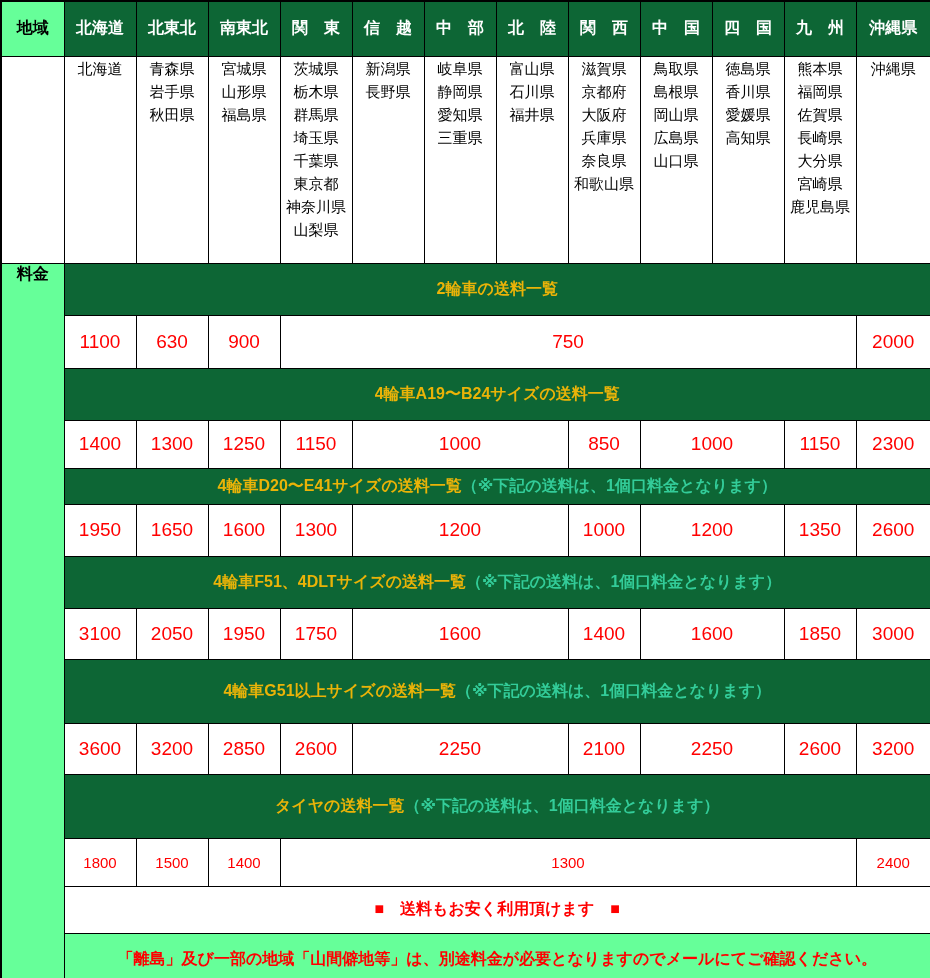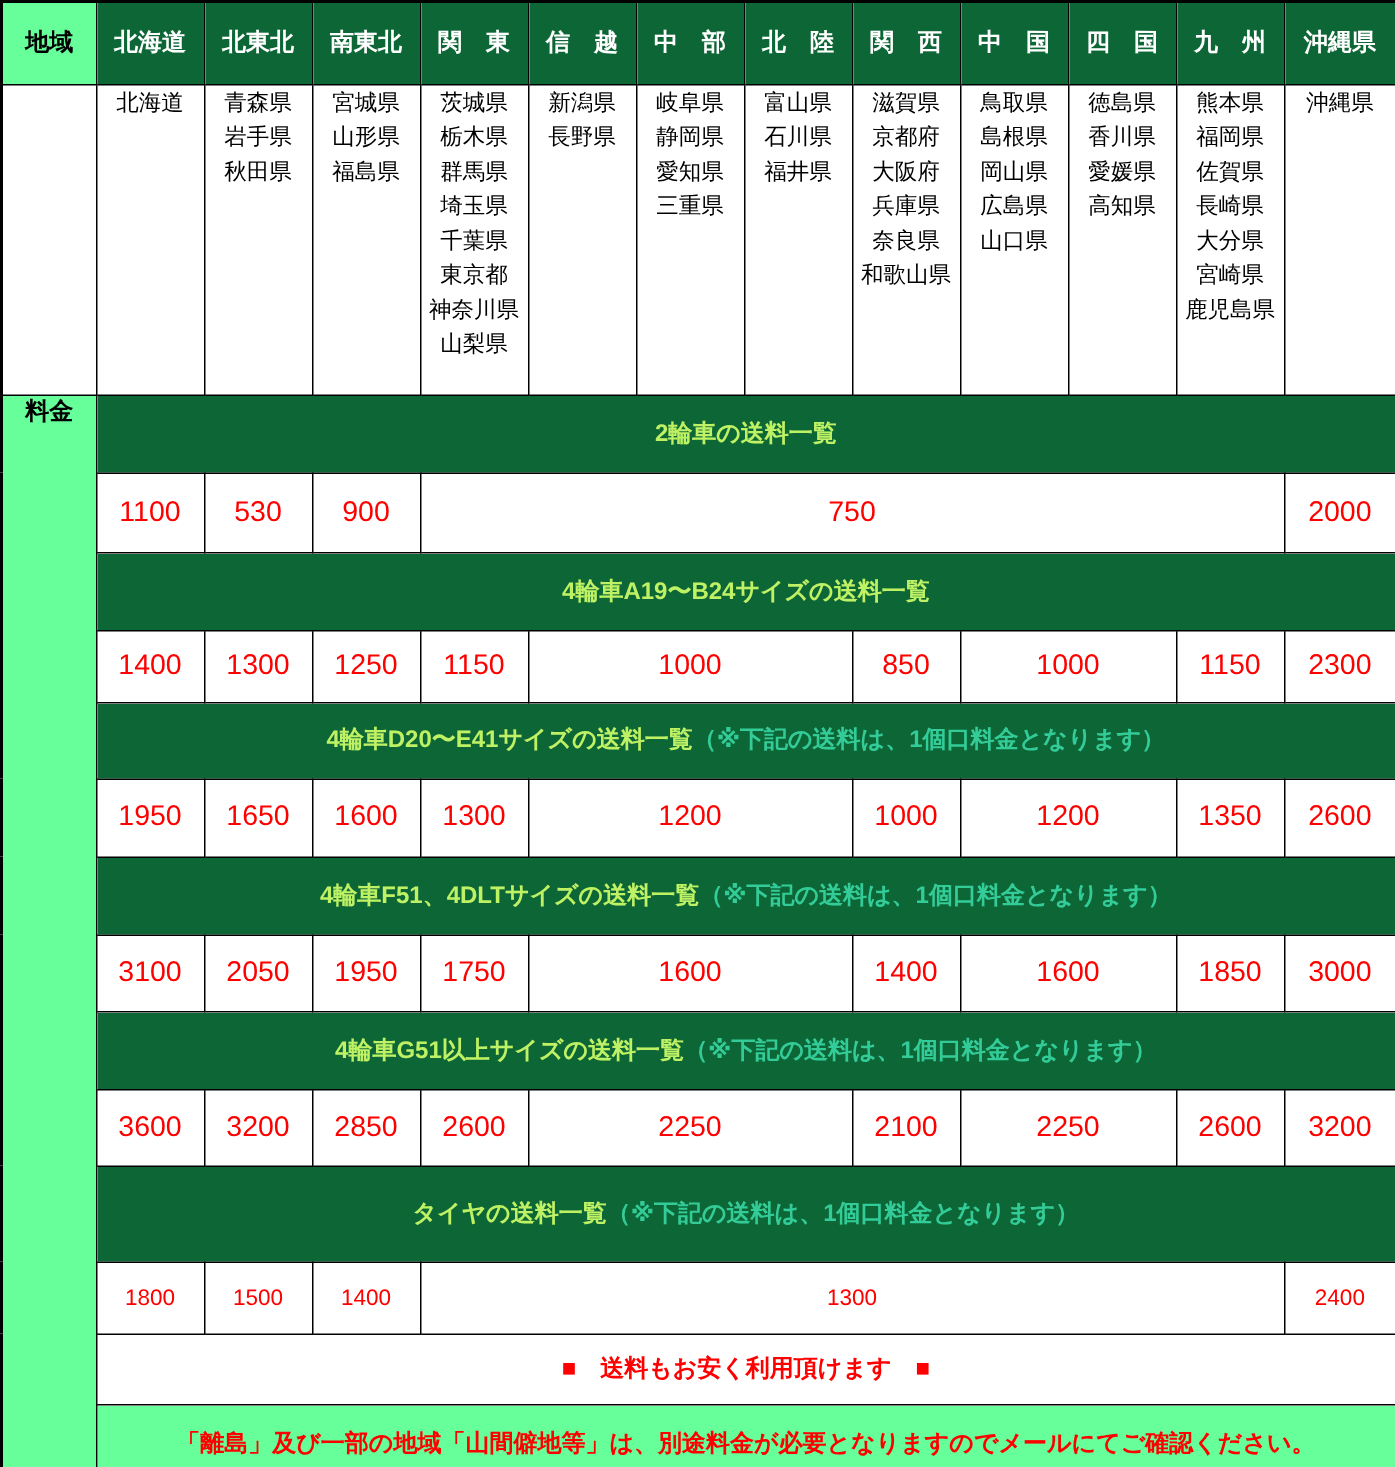--- a/index.html
+++ b/index.html
@@ -71,7 +71,7 @@
     font-weight: bold;
     font-size: 16px;
   }
-  .band-title { color: #bef264; }
+  .band-title { color: #eab308; }
   .band-note  { color: #33cc99; }
   .fee-cell {
     background: #ffffff;

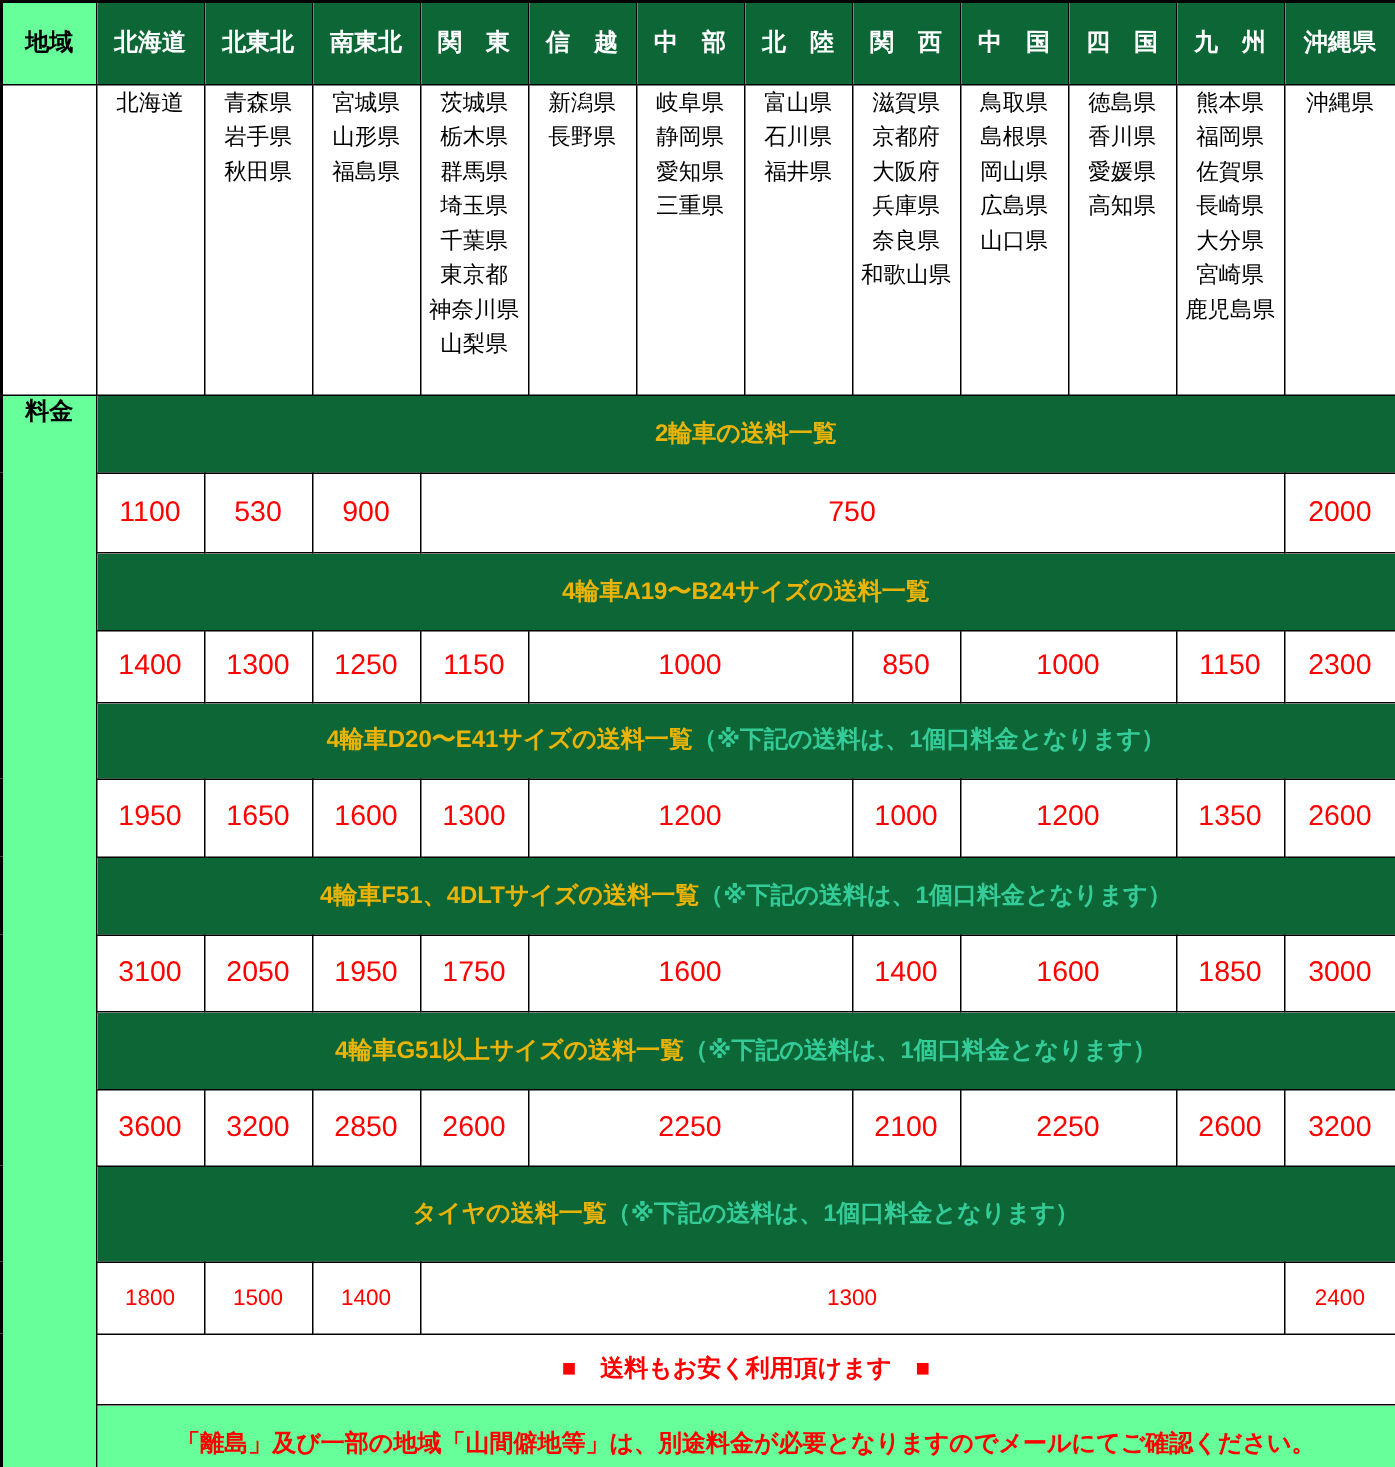--- a/index.html
+++ b/index.html
@@ -197,7 +197,7 @@
     </tr>
     <tr style="height:53px">
       <td class="fee-cell">1100</td>
-      <td class="fee-cell">530</td>
+      <td class="fee-cell">630</td>
       <td class="fee-cell">900</td>
       <td class="fee-cell" colspan="8">750</td>
       <td class="fee-cell">2000</td>

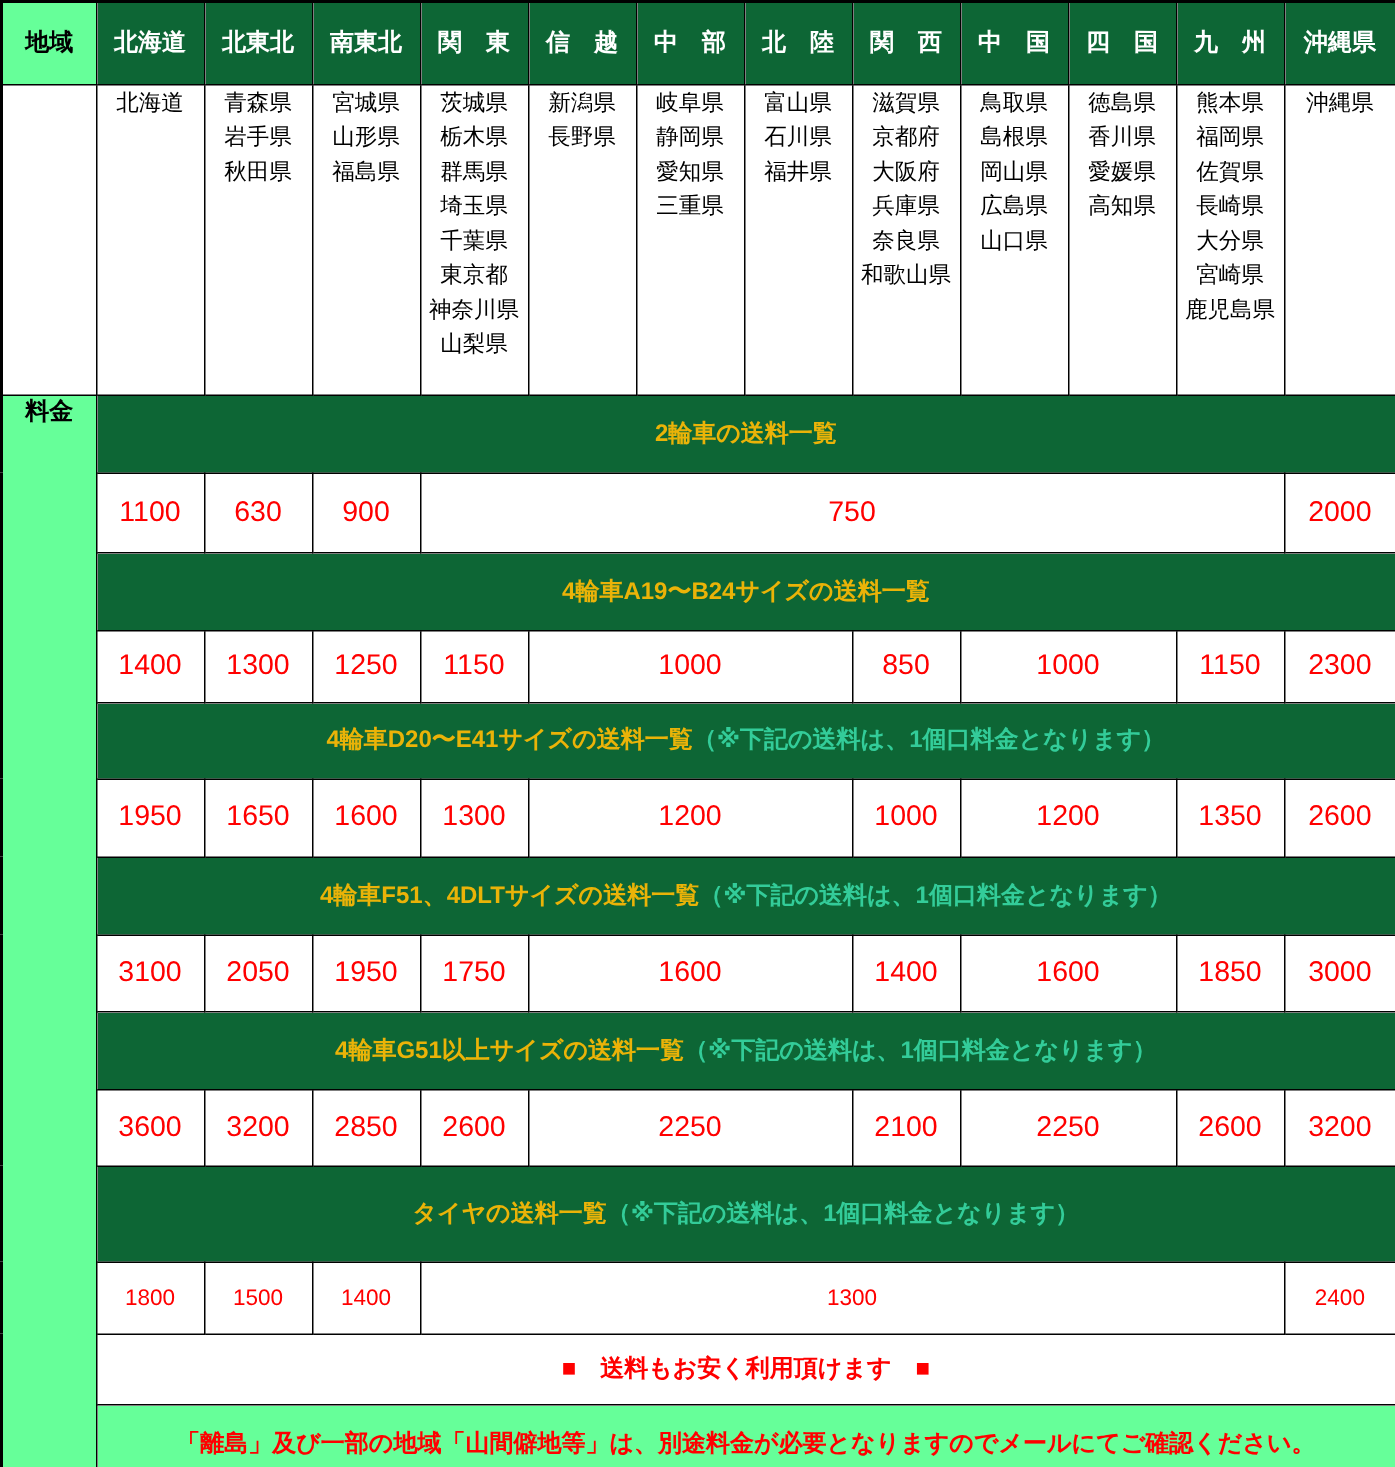--- a/index.html
+++ b/index.html
@@ -220,7 +220,7 @@
       <td class="fee-cell">2300</td>
     </tr>
 
-    <tr style="height:51px">
+    <tr style="height:36px">
       <td class="band-head" colspan="12">
         <span class="band-title">4輪車D20〜E41サイズの送料一覧</span><span class="band-note">（※下記の送料は、1個口料金となります）</span>
       </td>

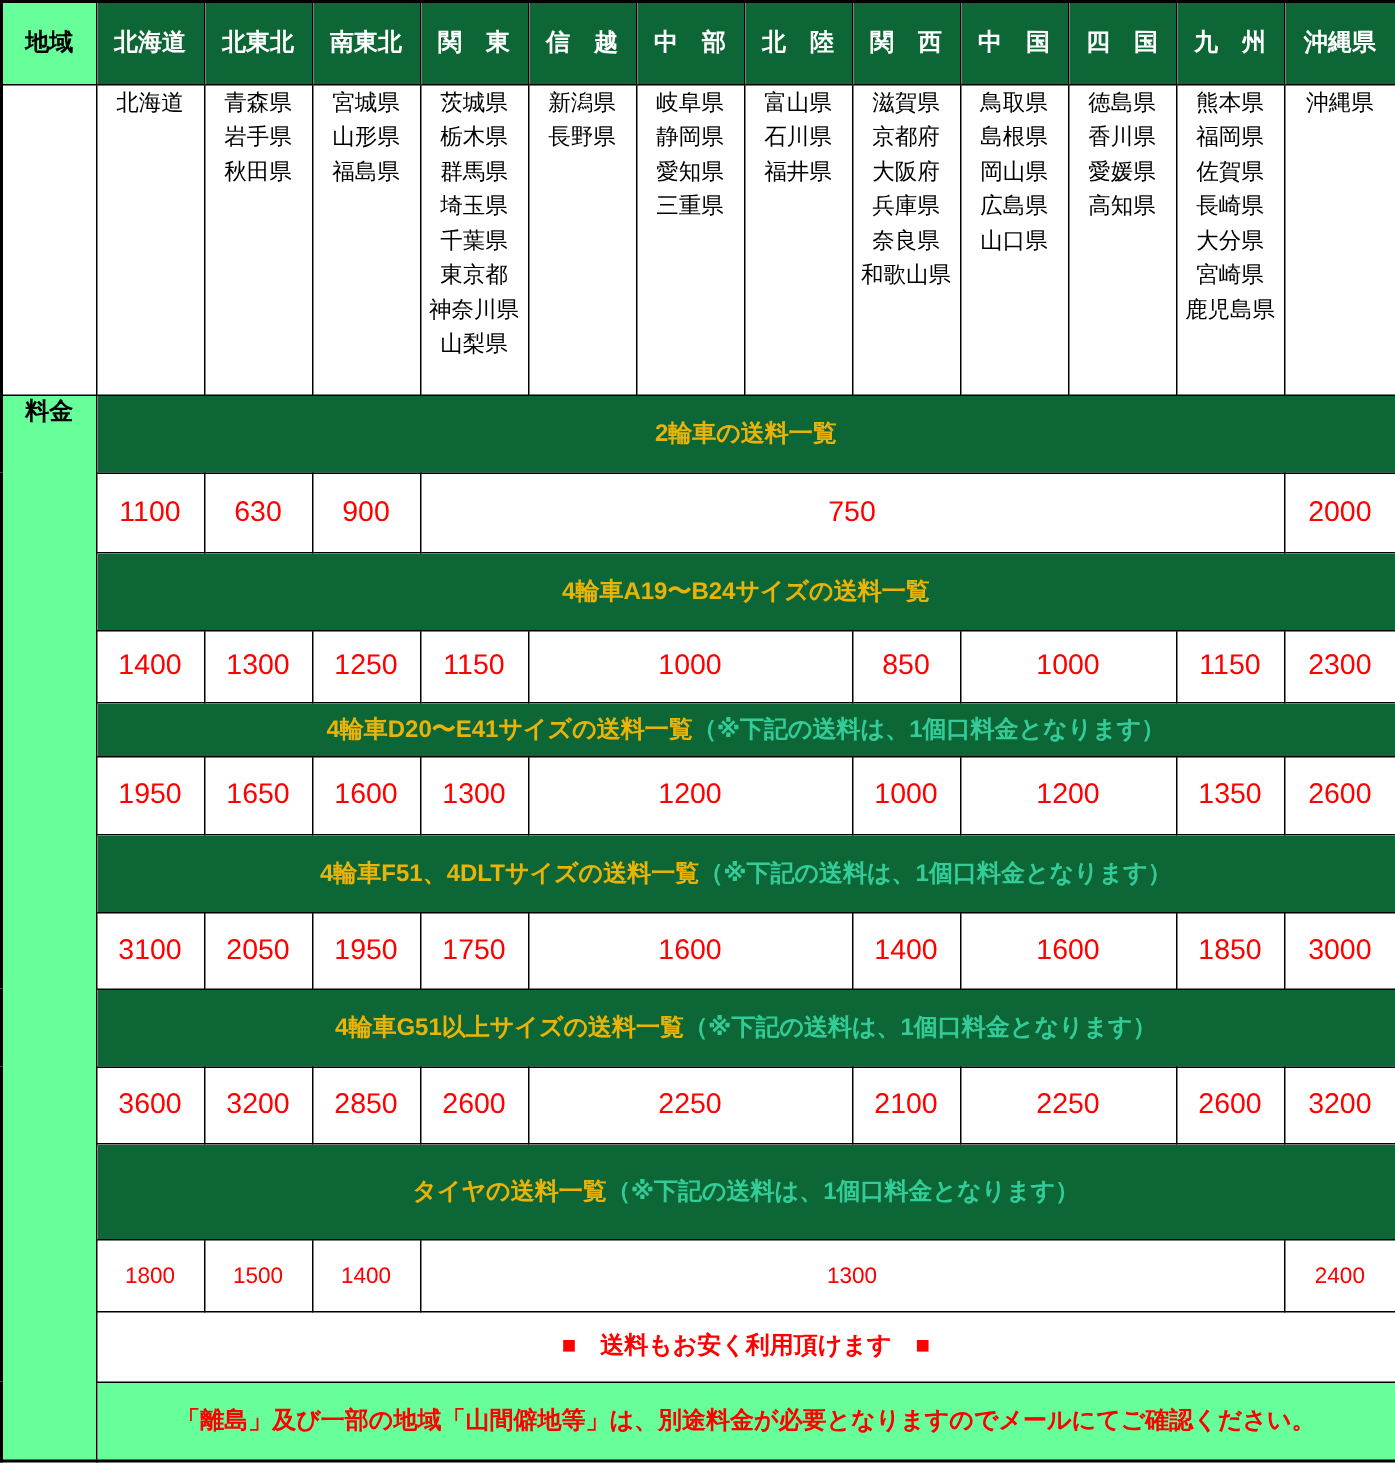--- a/index.html
+++ b/index.html
@@ -254,7 +254,7 @@
       <td class="fee-cell">3000</td>
     </tr>
 
-    <tr style="height:52px">
+    <tr style="height:64px">
       <td class="band-head" colspan="12">
         <span class="band-title">4輪車G51以上サイズの送料一覧</span><span class="band-note">（※下記の送料は、1個口料金となります）</span>
       </td>

